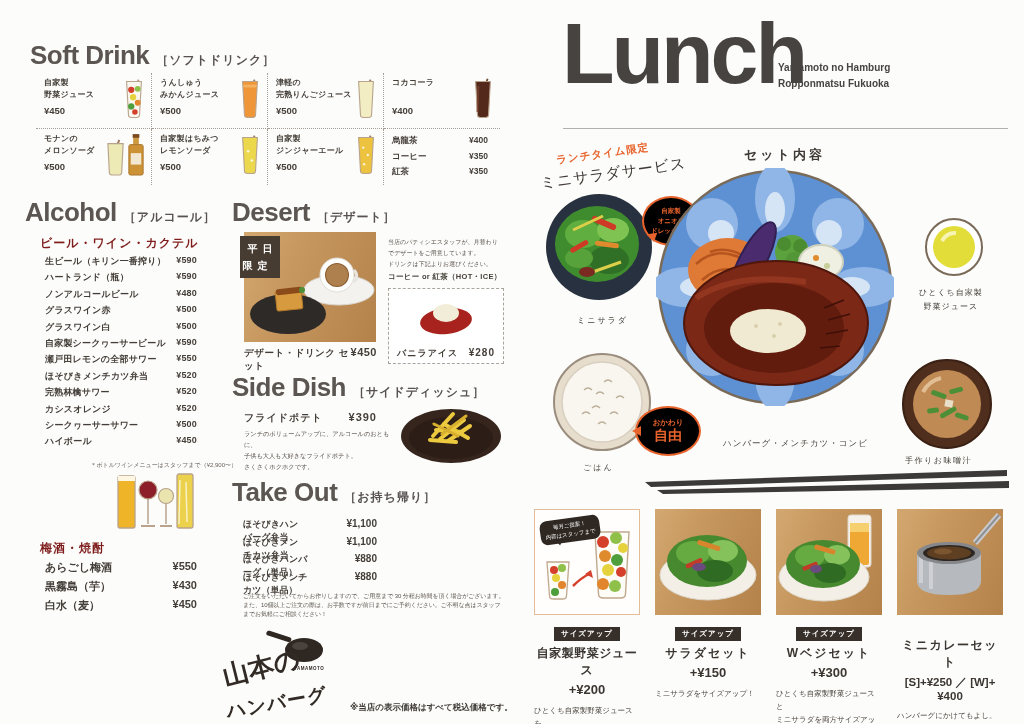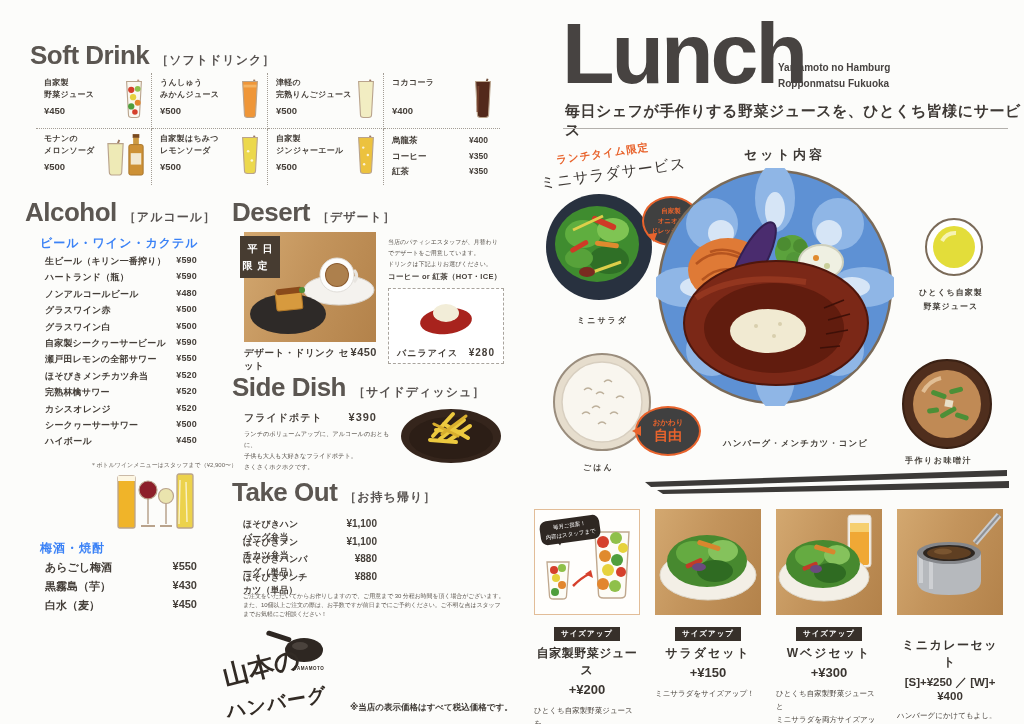--- a/index.html
+++ b/index.html
@@ -374,7 +374,6 @@
   <div class="abs lunch-sub pre" style="left:263px;top:60px;">Yamamoto no Hamburg
 Ropponmatsu Fukuoka</div>
   <div class="abs lunch-title" style="left:47px;top:10px;">Lunch</div>
-  <div class="abs tagline" style="left:50px;top:102px;">毎日シェフが手作りする野菜ジュースを、ひとくち皆様にサービス</div>
   <div class="abs tag-rule" style="left:48px;top:128px;width:445px;"></div>
 
   <div class="abs set-heading" style="left:229px;top:146px;">セット内容</div>

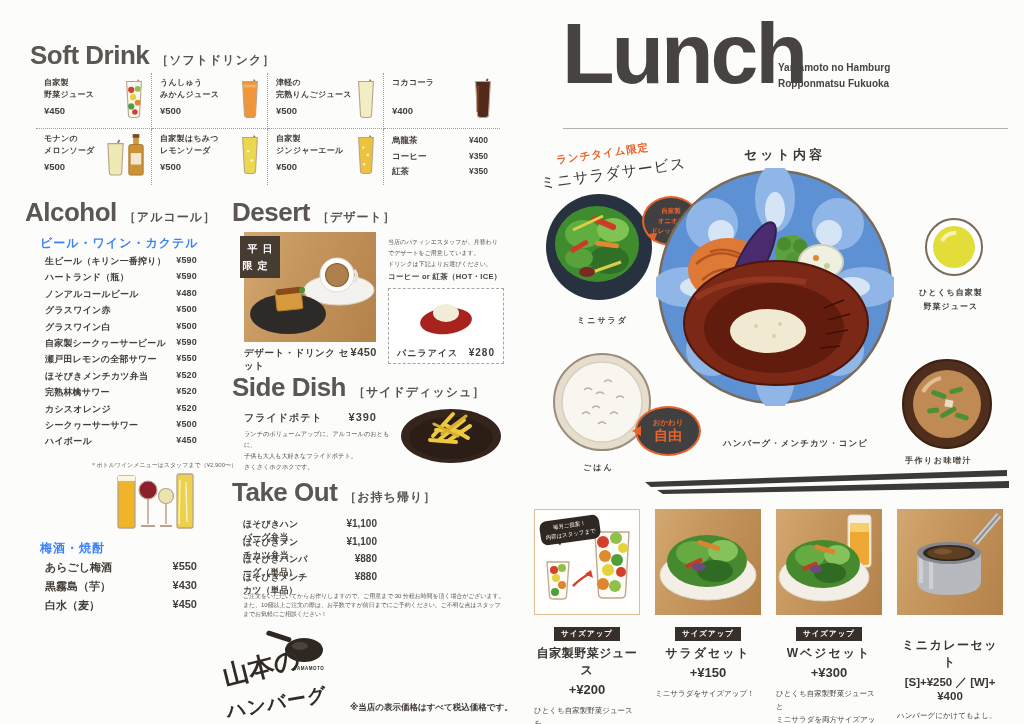--- a/index.html
+++ b/index.html
@@ -13,7 +13,7 @@
   .sec-h{font-weight:bold;color:#5b5651;font-size:26px;letter-spacing:-0.5px;line-height:1;}
   .sec-h .jp{font-size:12px;font-weight:bold;letter-spacing:1px;margin-left:7px;color:#575250;}
 
-  .red-sub{color:#3b82f6;font-weight:bold;font-size:12px;letter-spacing:1px;}
+  .red-sub{color:#7f1d1d;font-weight:bold;font-size:12px;letter-spacing:1px;}
 
   
   .sd-grid{left:36px;top:57px;width:464px;display:grid;grid-template-columns:repeat(4,1fr);}

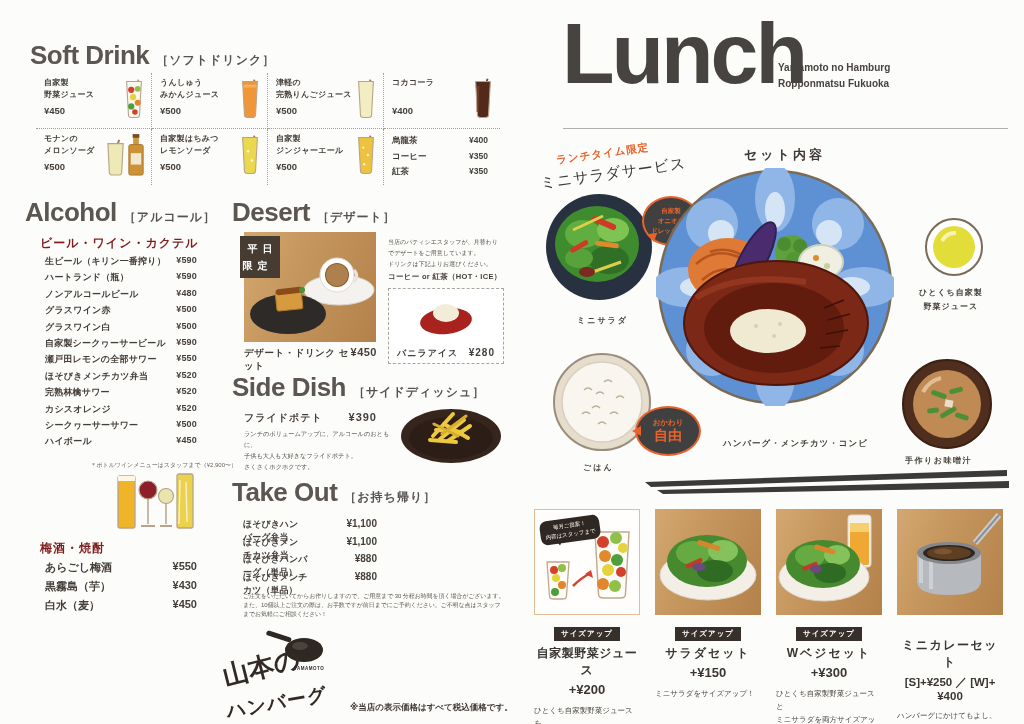--- a/index.html
+++ b/index.html
@@ -56,7 +56,7 @@
   .set-heading{font-size:13px;font-weight:bold;letter-spacing:3px;color:#3e3935;}
   .rot-orange{color:#e8632c;font-weight:bold;font-size:10.5px;letter-spacing:1px;transform:rotate(-8deg);}
   .rot-dark{color:#3e3935;font-size:15px;letter-spacing:1px;transform:rotate(-8deg);}
-  .ill-label{font-size:8px;letter-spacing:2px;color:#45403a;font-weight:bold;}
+  .ill-label{font-size:8px;letter-spacing:2px;color:#45403a;}
   .bubble{background:#404040;border:2px solid #e8632c;border-radius:50%;color:#e8632c;
     font-weight:bold;text-align:center;position:absolute;display:flex;align-items:center;justify-content:center;}
   .bubble .tail{position:absolute;width:0;height:0;}

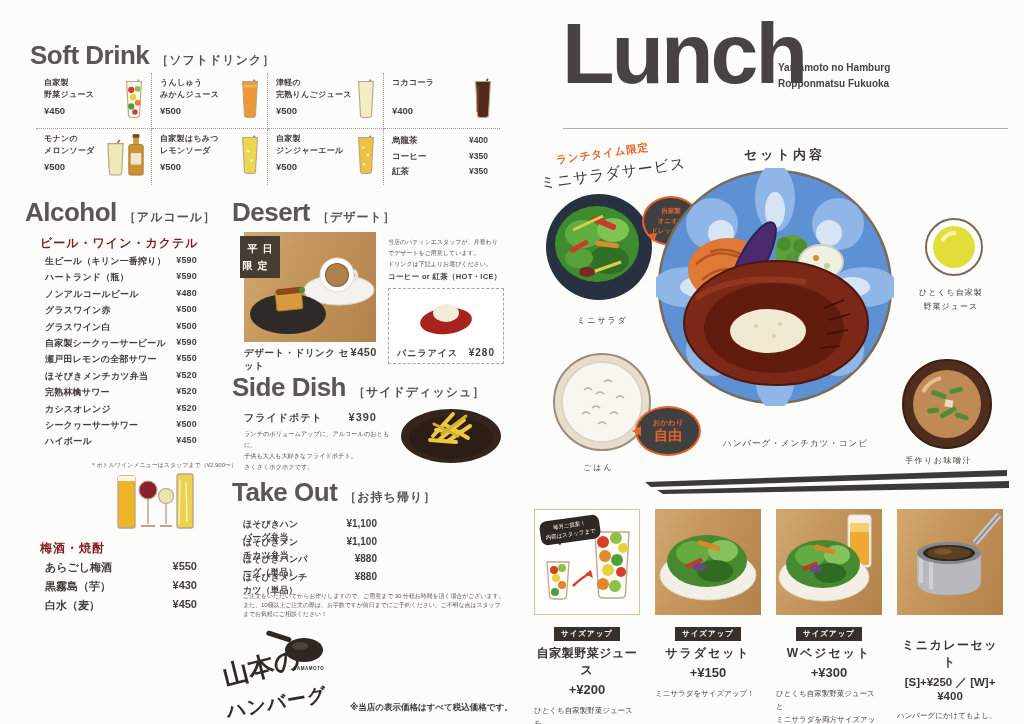--- a/index.html
+++ b/index.html
@@ -57,7 +57,7 @@
   .rot-orange{color:#e8632c;font-weight:bold;font-size:10.5px;letter-spacing:1px;transform:rotate(-8deg);}
   .rot-dark{color:#3e3935;font-size:15px;letter-spacing:1px;transform:rotate(-8deg);}
   .ill-label{font-size:8px;letter-spacing:2px;color:#45403a;}
-  .bubble{background:#404040;border:2px solid #e8632c;border-radius:50%;color:#e8632c;
+  .bubble{background:#000000;border:2px solid #e8632c;border-radius:50%;color:#e8632c;
     font-weight:bold;text-align:center;position:absolute;display:flex;align-items:center;justify-content:center;}
   .bubble .tail{position:absolute;width:0;height:0;}
 

